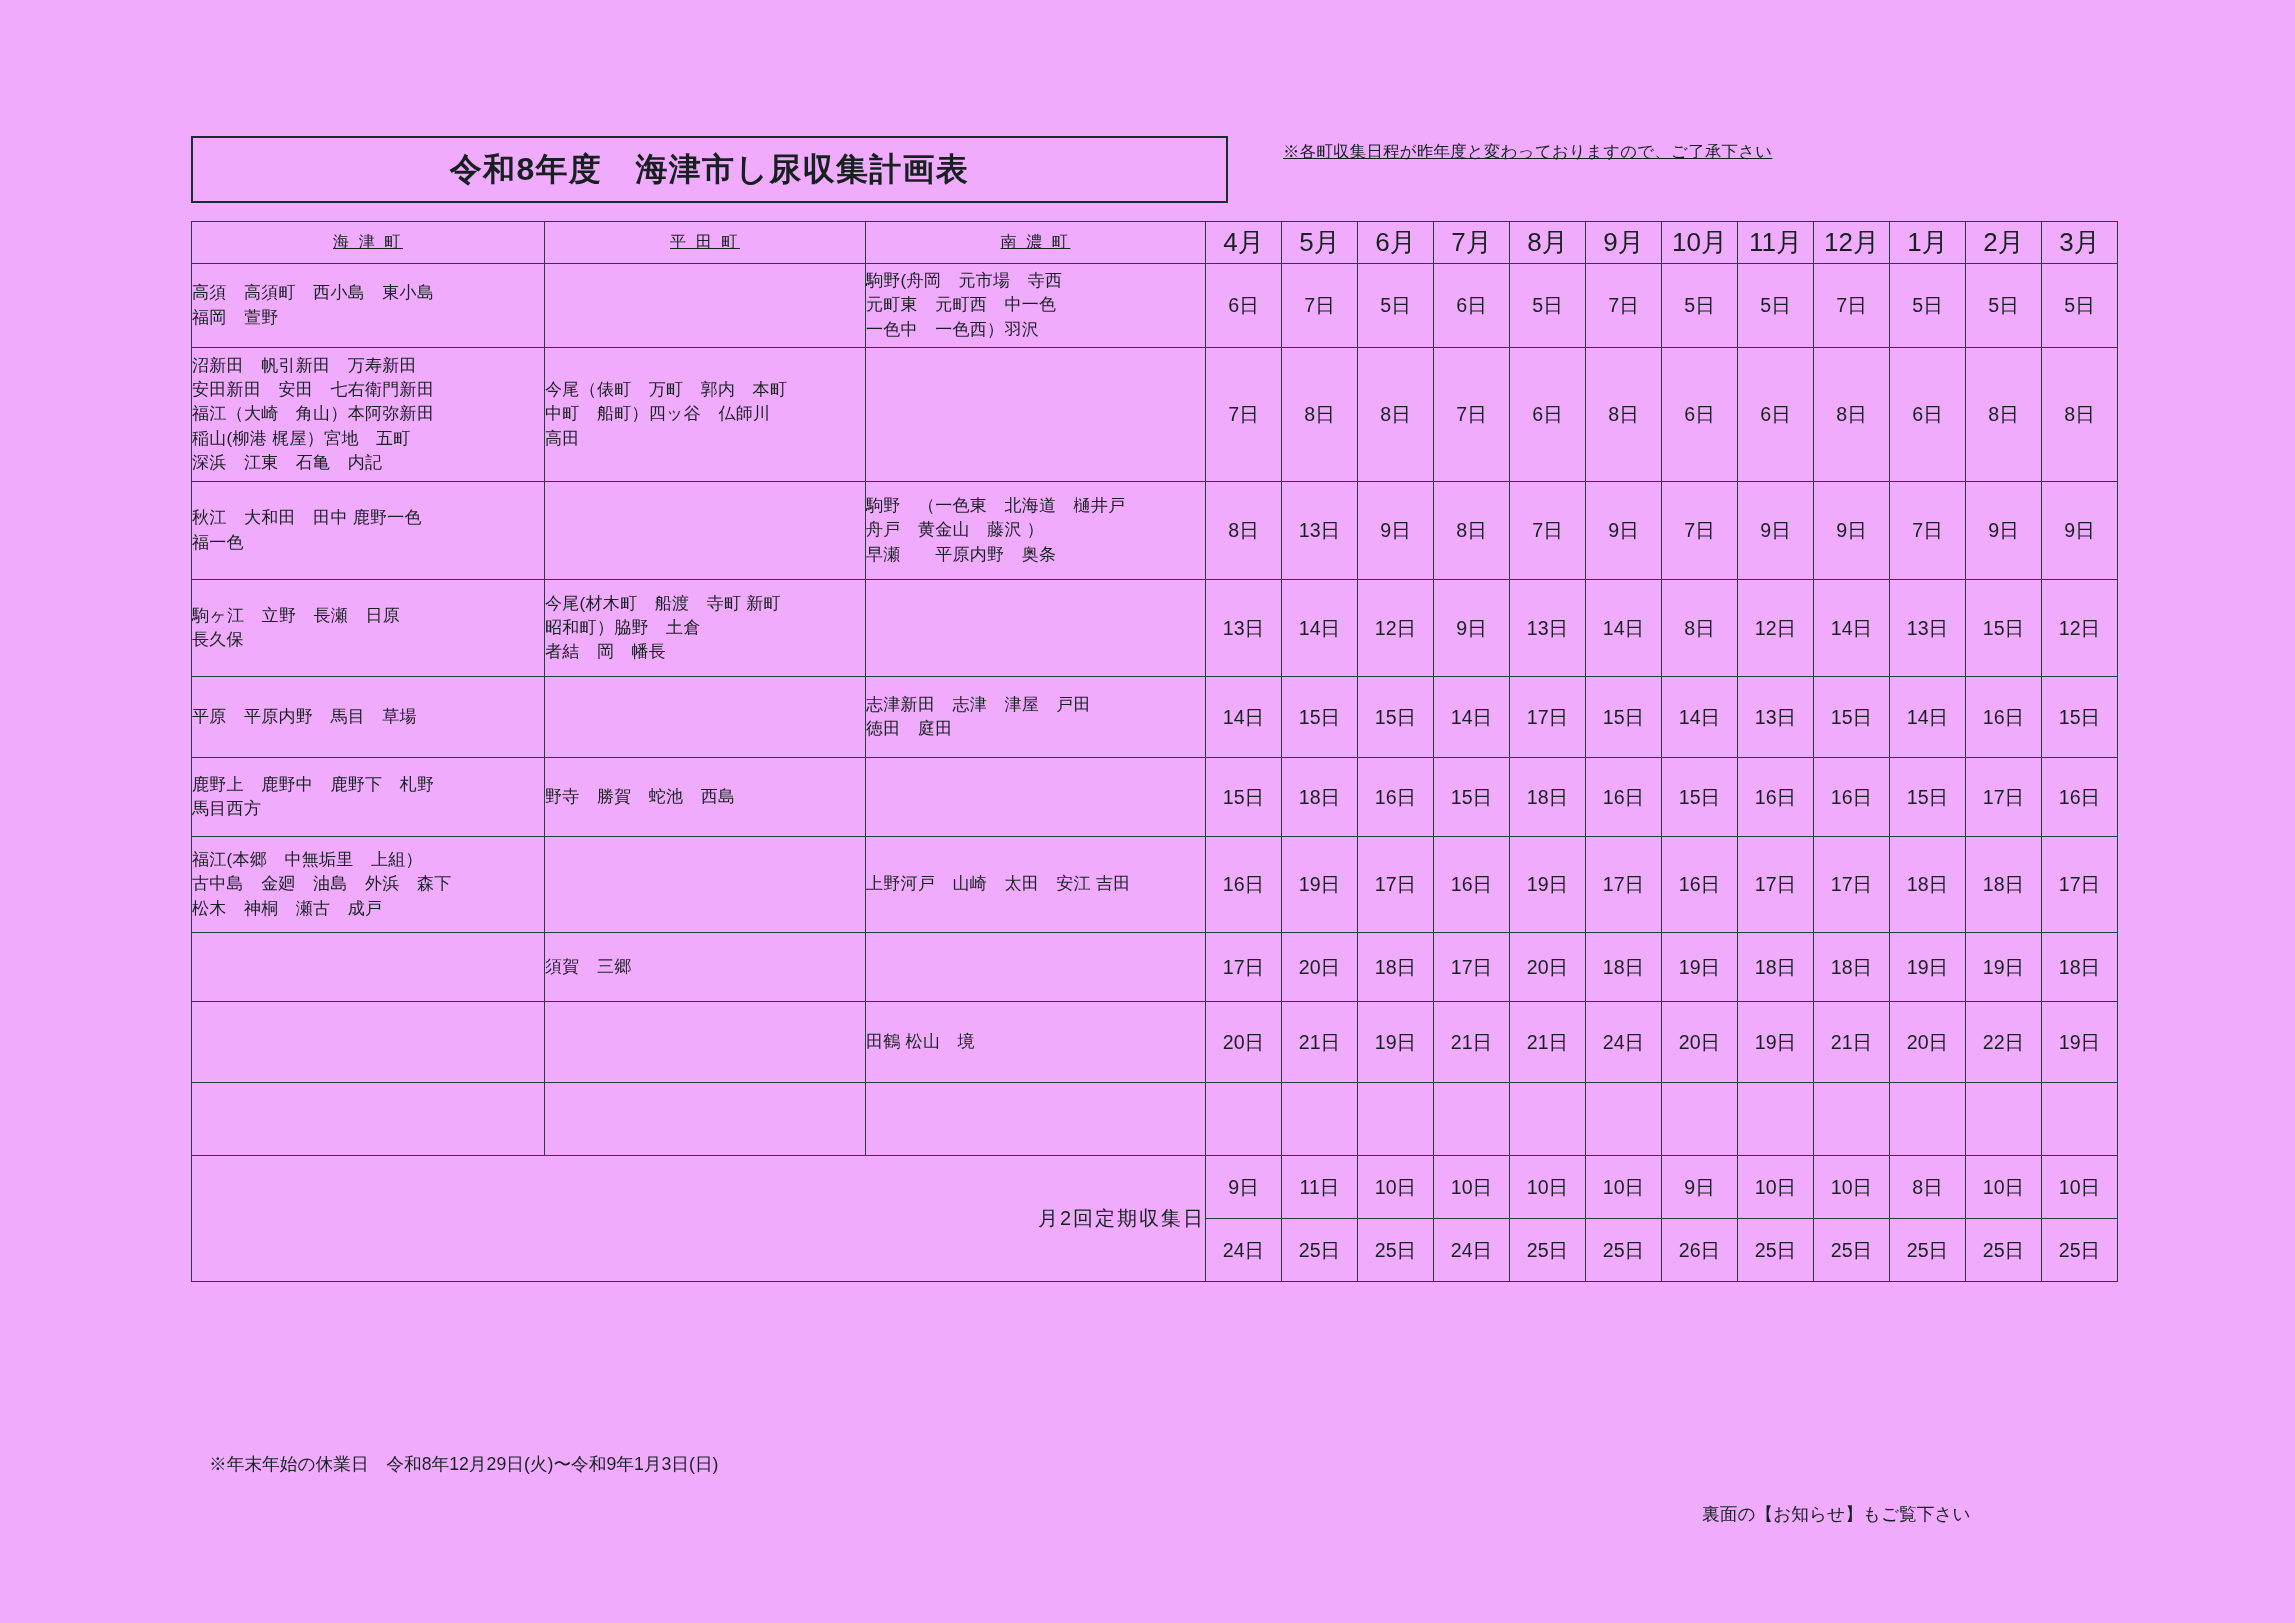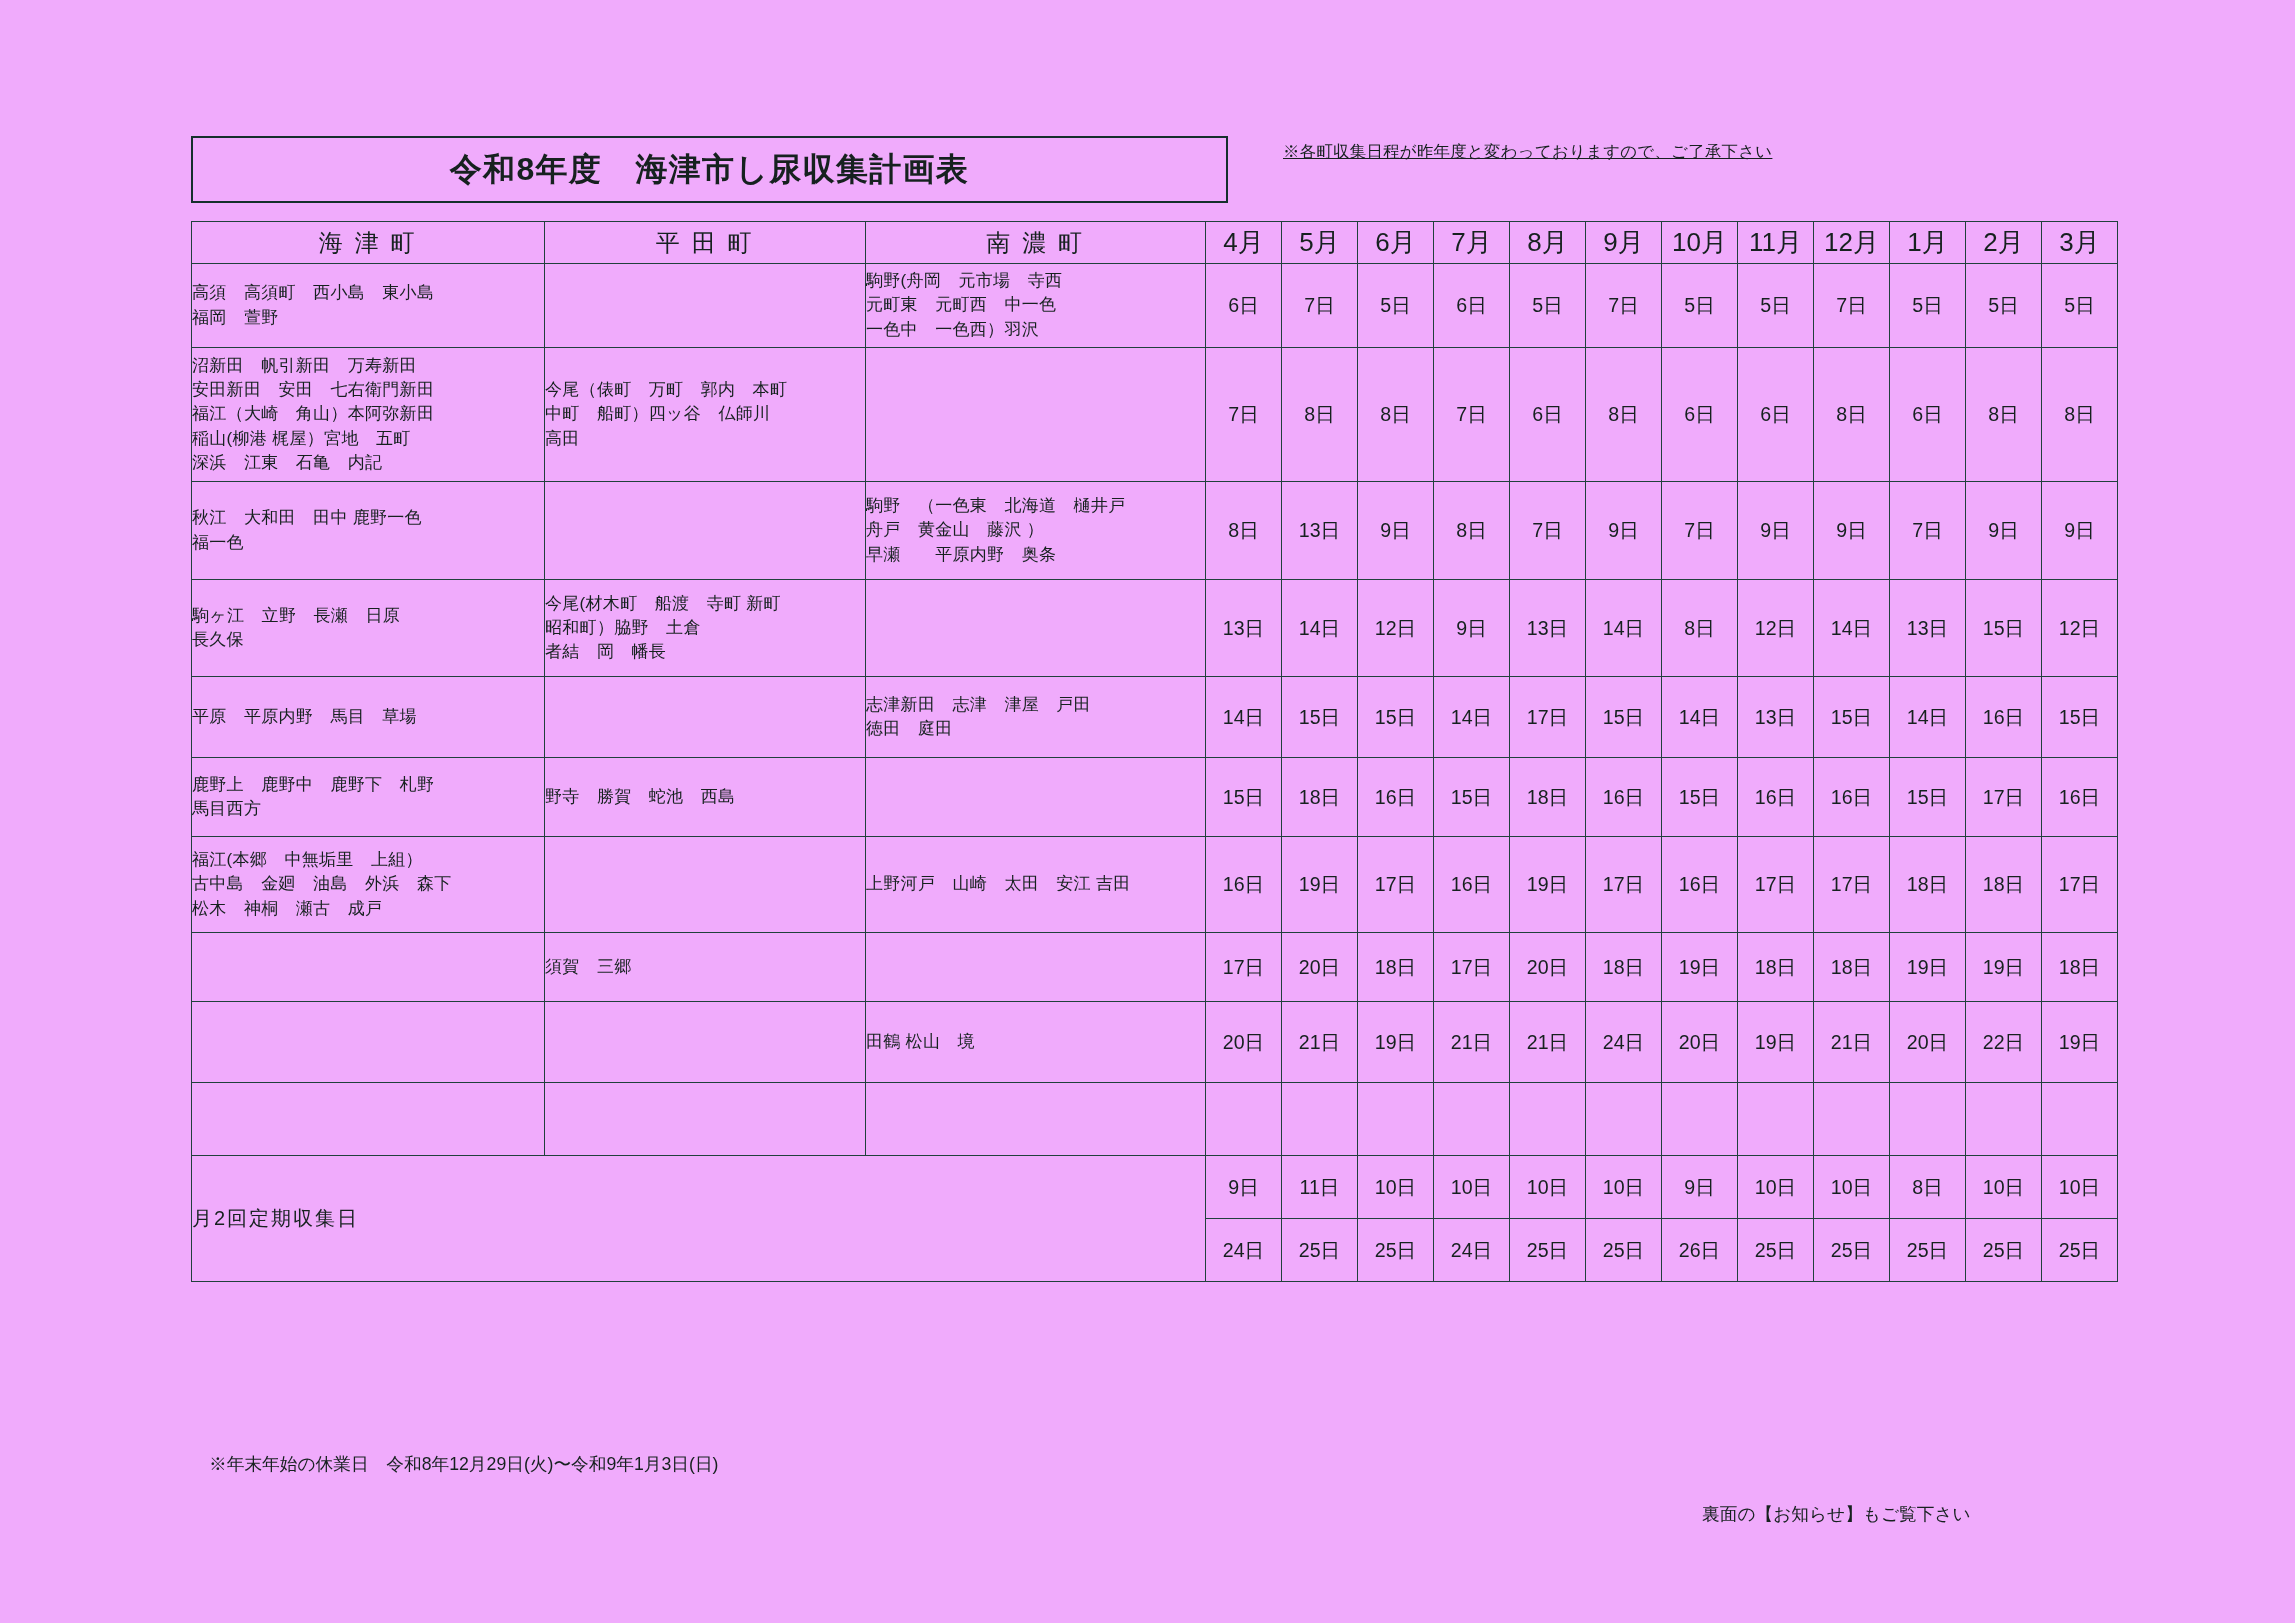--- a/index.html
+++ b/index.html
@@ -65,8 +65,9 @@
   .colhead {
     height: 41px;
     text-align: center;
-    font-size: 24px;
+    font-size: 16px;
     letter-spacing: 2.6px;
+    text-decoration: underline;
   }
   .monthhead {
     height: 41px;

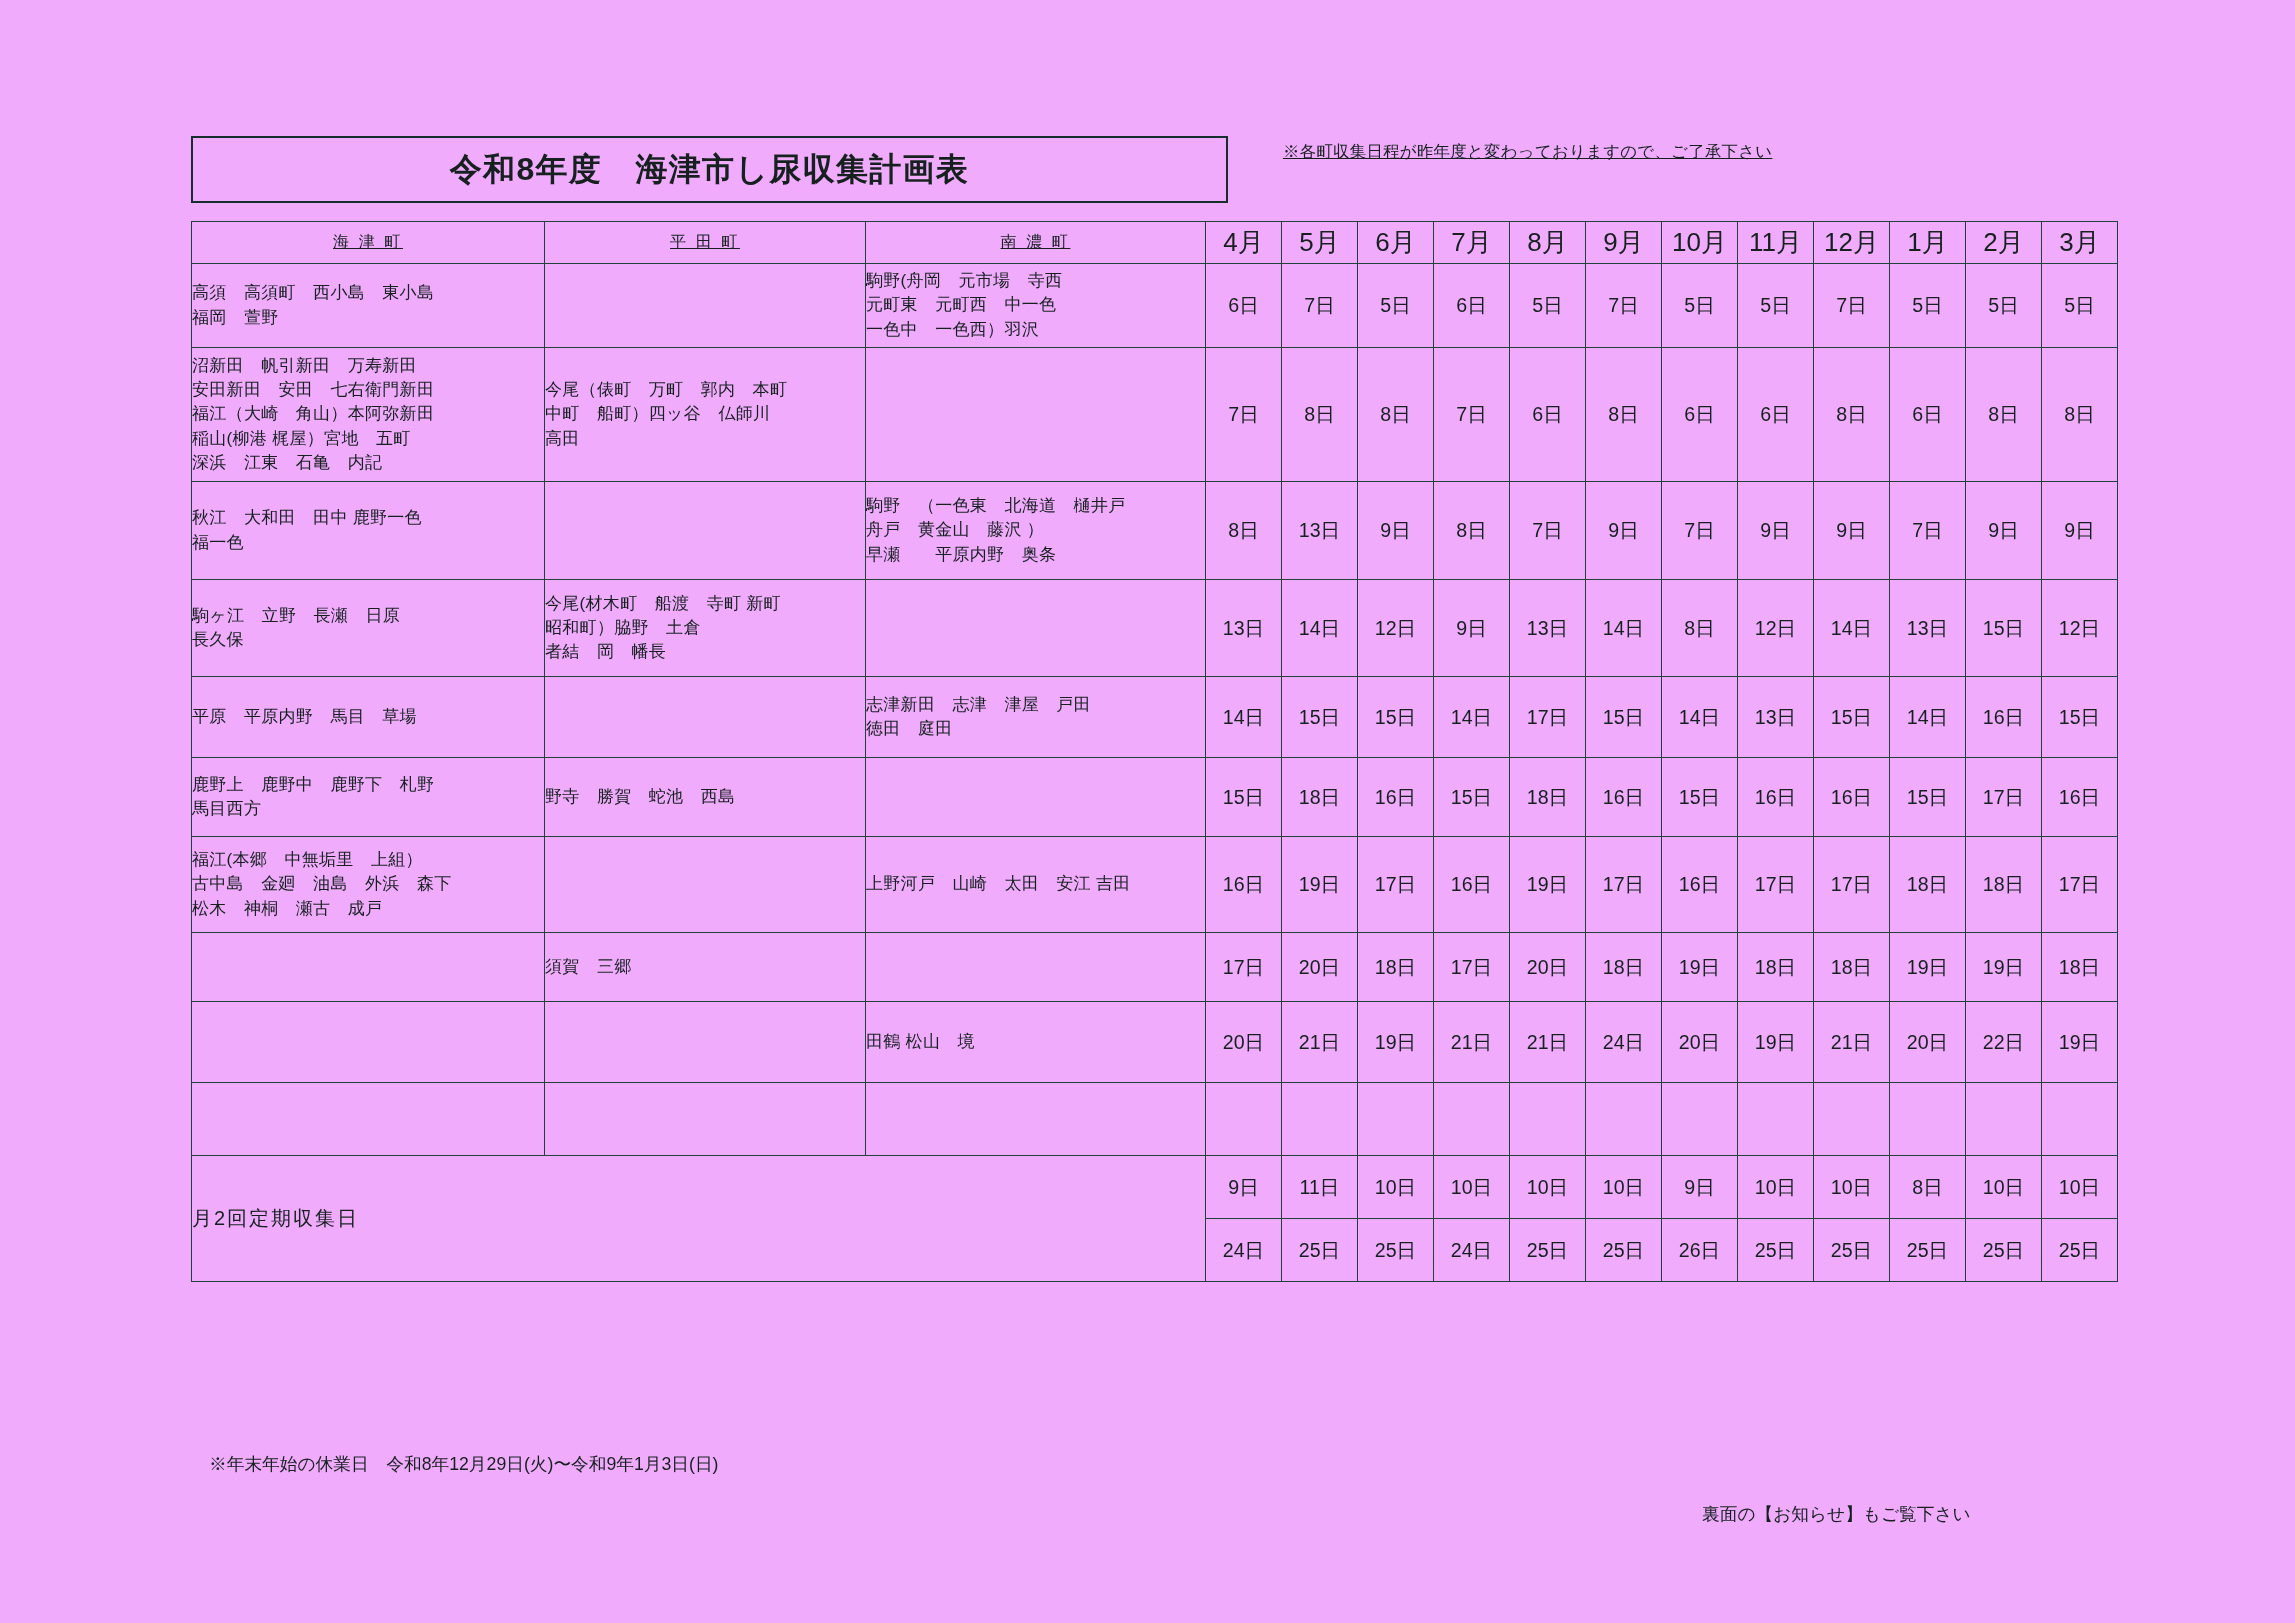--- a/index.html
+++ b/index.html
@@ -87,7 +87,7 @@
     font-size: 19.6px;
   }
   .regular-label {
-    text-align: left;
+    text-align: right;
     font-size: 20px;
     letter-spacing: 2px;
   }

